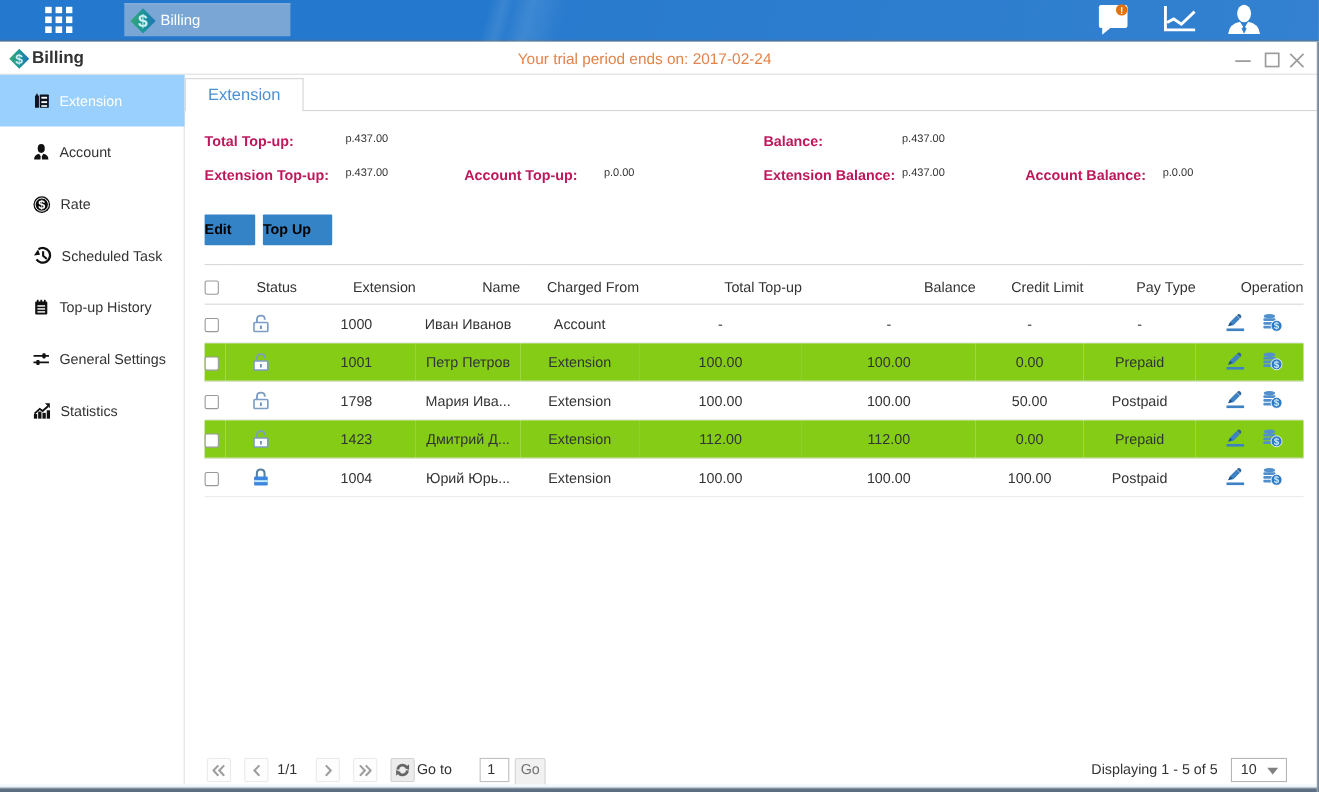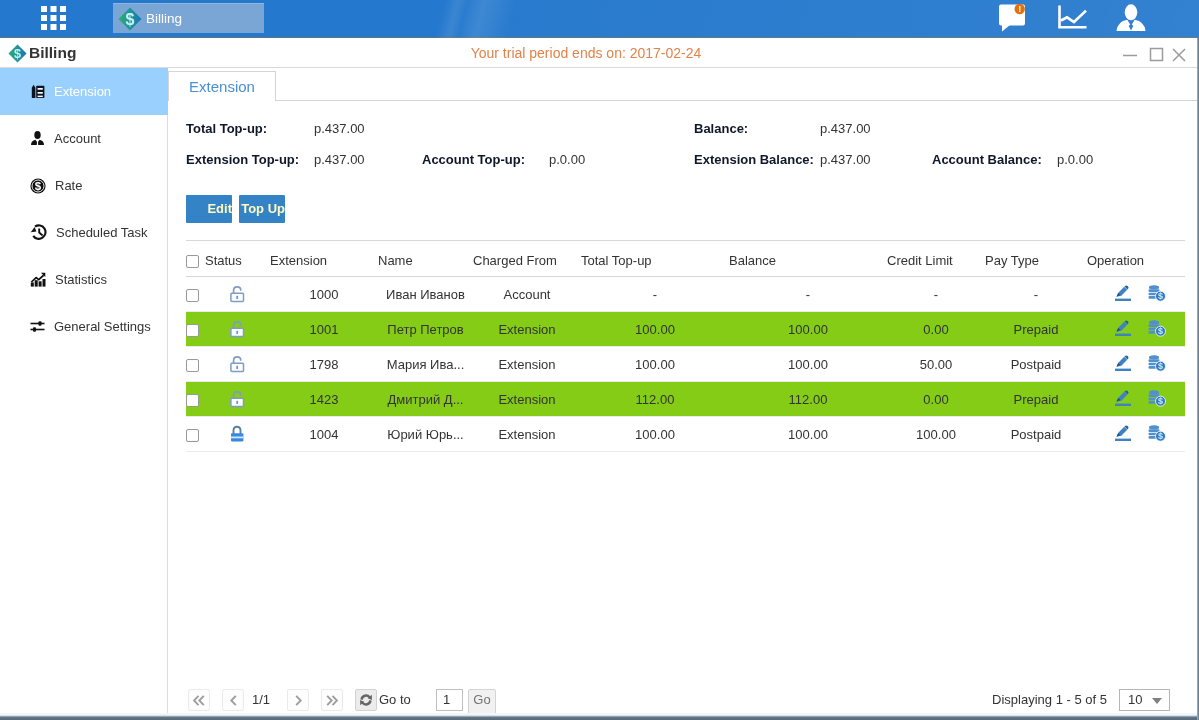--- a/index.html
+++ b/index.html
@@ -22,7 +22,7 @@
 #main{position:absolute;left:168px;top:68px;width:1031px;height:648px;background:#fff}
 #tab{position:absolute;left:0;top:3px;width:108px;height:30px;background:#fff;border:1px solid #d5d5d5;border-bottom:none;text-align:center;line-height:29px;font-size:15px;color:#4a90d2}
 #tabline{position:absolute;left:107px;top:32px;width:922px;height:1px;background:#d5d5d5}
-.lbl{position:absolute;font-size:13px;font-weight:bold;color:#0f172a;white-space:nowrap}
+.lbl{position:absolute;font-size:13px;font-weight:bold;color:#be185d;white-space:nowrap}
 .val{position:absolute;font-size:13px;color:#333;white-space:nowrap}
 .btn{position:absolute;height:28px;background:#3383c6;color:#fef9c3;font-size:13px;font-weight:bold;text-align:right;line-height:28px;border-radius:1px}
 #tbl{position:absolute;left:18px;top:172px;width:999px;border-collapse:collapse;table-layout:fixed}

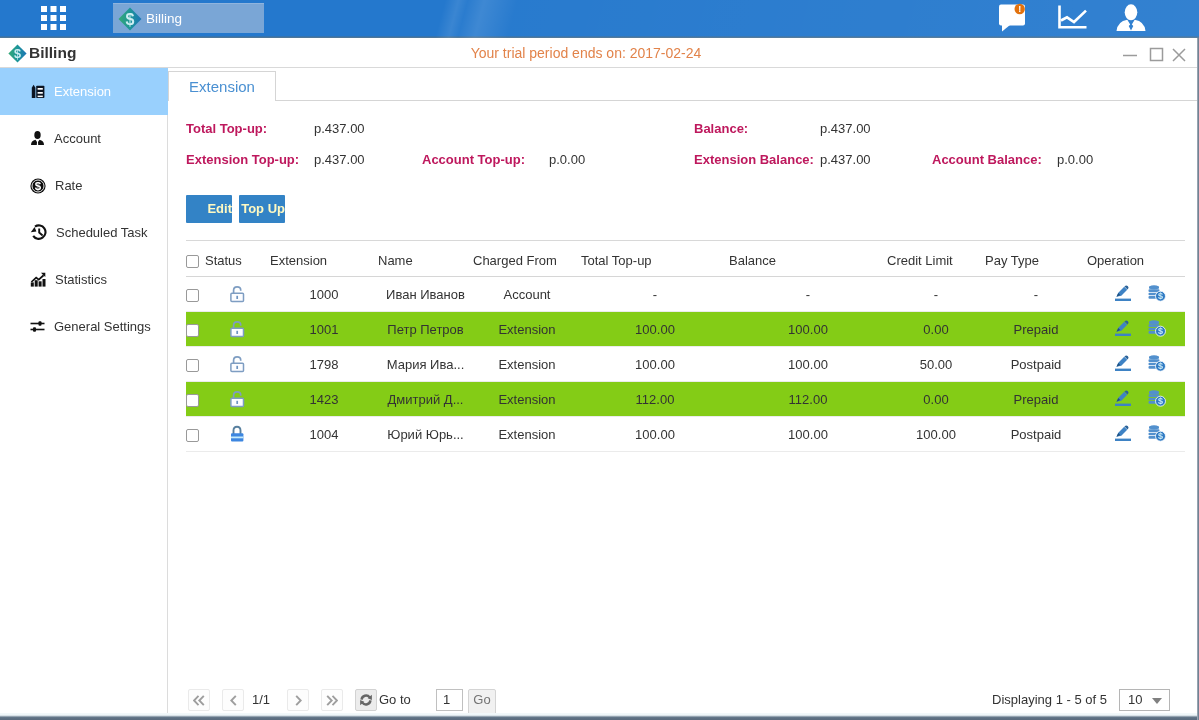--- a/index.html
+++ b/index.html
@@ -23,7 +23,7 @@
 #tab{position:absolute;left:0;top:3px;width:108px;height:30px;background:#fff;border:1px solid #d5d5d5;border-bottom:none;text-align:center;line-height:29px;font-size:15px;color:#4a90d2}
 #tabline{position:absolute;left:107px;top:32px;width:922px;height:1px;background:#d5d5d5}
 .lbl{position:absolute;font-size:13px;font-weight:bold;color:#be185d;white-space:nowrap}
-.val{position:absolute;font-size:13px;color:#333;white-space:nowrap}
+.val{position:absolute;font-size:10px;color:#333;white-space:nowrap}
 .btn{position:absolute;height:28px;background:#3383c6;color:#fef9c3;font-size:13px;font-weight:bold;text-align:right;line-height:28px;border-radius:1px}
 #tbl{position:absolute;left:18px;top:172px;width:999px;border-collapse:collapse;table-layout:fixed}
 #tbl th{height:36px;font-size:13px;font-weight:normal;color:#333;border-top:1px solid #d8d8d8;border-bottom:1px solid #d6d6d6;text-align:left;padding:3px 0 0 0}

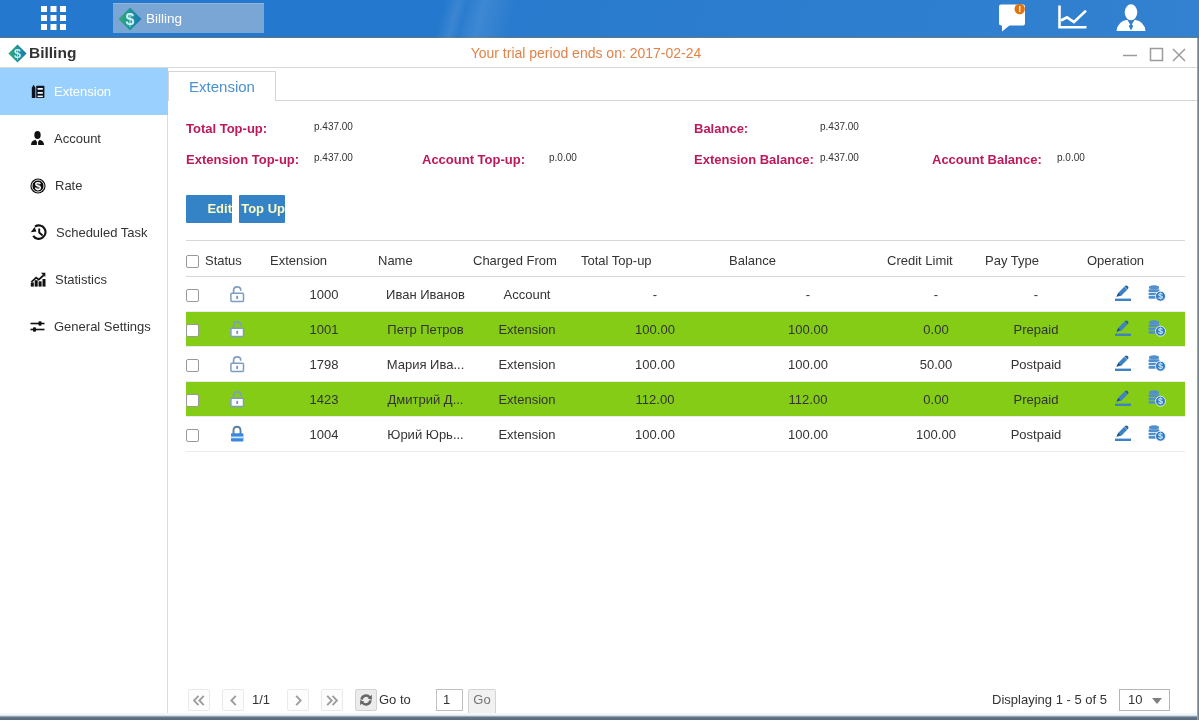--- a/index.html
+++ b/index.html
@@ -24,7 +24,7 @@
 #tabline{position:absolute;left:107px;top:32px;width:922px;height:1px;background:#d5d5d5}
 .lbl{position:absolute;font-size:13px;font-weight:bold;color:#be185d;white-space:nowrap}
 .val{position:absolute;font-size:10px;color:#333;white-space:nowrap}
-.btn{position:absolute;height:28px;background:#3383c6;color:#fef9c3;font-size:13px;font-weight:bold;text-align:right;line-height:28px;border-radius:1px}
+.btn{position:absolute;height:28px;background:#3383c6;color:#000000;font-size:13px;font-weight:bold;text-align:left;line-height:28px;border-radius:1px}
 #tbl{position:absolute;left:18px;top:172px;width:999px;border-collapse:collapse;table-layout:fixed}
 #tbl th{height:36px;font-size:13px;font-weight:normal;color:#333;border-top:1px solid #d8d8d8;border-bottom:1px solid #d6d6d6;text-align:left;padding:3px 0 0 0}
 #tbl td{height:35px;font-size:13px;color:#333;border-bottom:1px solid #ebebeb;text-align:center;padding:0}

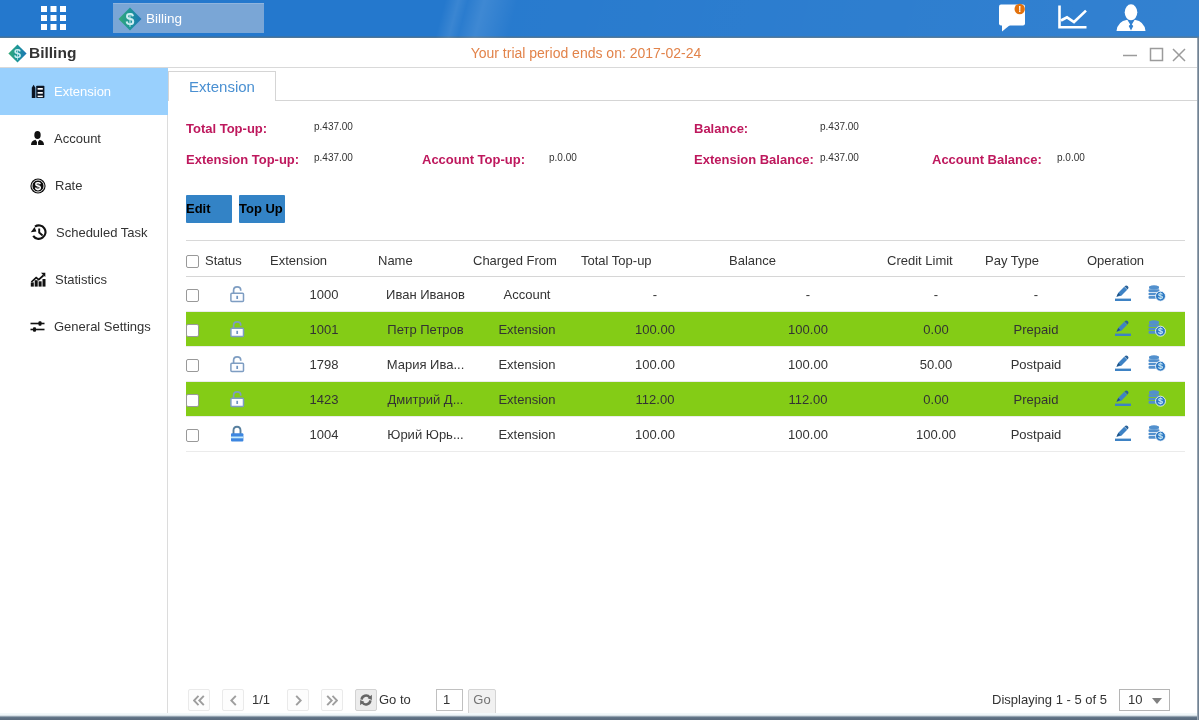--- a/index.html
+++ b/index.html
@@ -183,7 +183,7 @@
  <div class="lbl" style="left:764px;top:84px">Account Balance:</div>
  <div class="val" style="left:889px;top:84px">р.0.00</div>
  <div class="btn" style="left:18px;top:127px;width:46px">Edit</div>
- <div class="btn" style="left:71px;top:127px;width:46px">Top Up</div>
+ <div class="btn" style="left:71px;top:127px;width:63px">Top Up</div>
  <table id="tbl">
   <colgroup>
         <col style="width:19px">

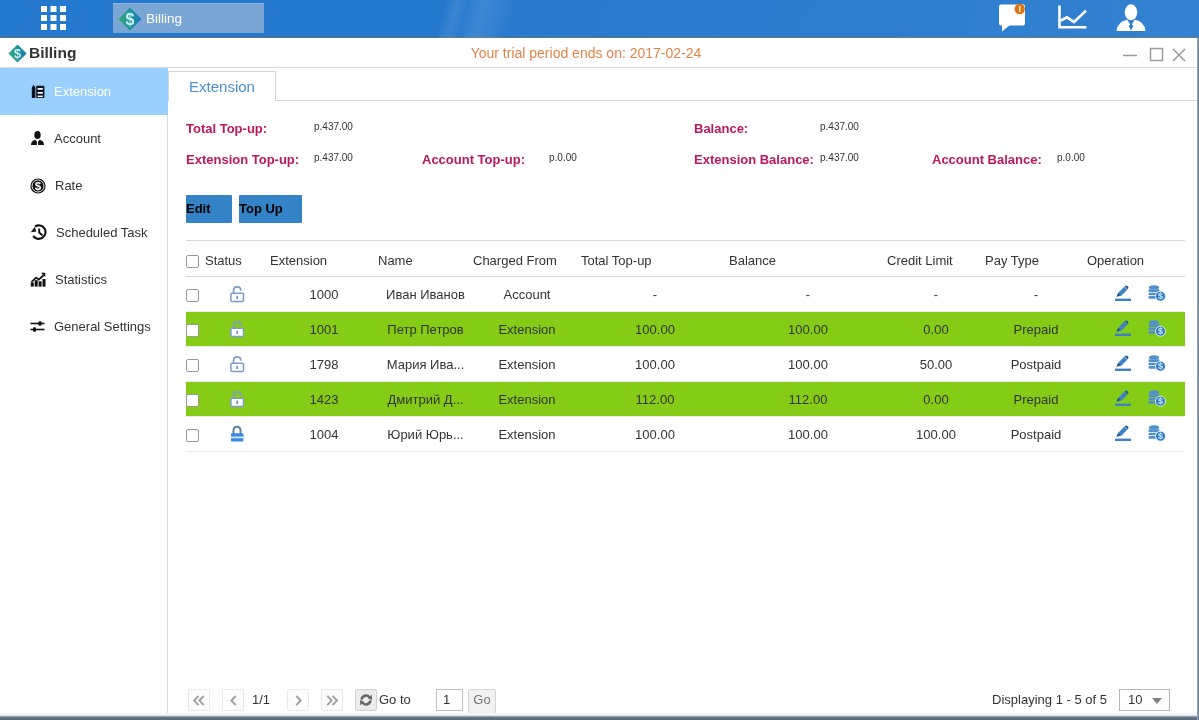--- a/index.html
+++ b/index.html
@@ -26,7 +26,7 @@
 .val{position:absolute;font-size:10px;color:#333;white-space:nowrap}
 .btn{position:absolute;height:28px;background:#3383c6;color:#000000;font-size:13px;font-weight:bold;text-align:left;line-height:28px;border-radius:1px}
 #tbl{position:absolute;left:18px;top:172px;width:999px;border-collapse:collapse;table-layout:fixed}
-#tbl th{height:36px;font-size:13px;font-weight:normal;color:#333;border-top:1px solid #d8d8d8;border-bottom:1px solid #d6d6d6;text-align:left;padding:3px 0 0 0}
+#tbl th{height:36px;font-size:13px;font-weight:normal;color:#333;border-top:1px solid #d8d8d8;border-bottom:1px solid #d6d6d6;text-align:right;padding:3px 0 0 0}
 #tbl td{height:35px;font-size:13px;color:#333;border-bottom:1px solid #ebebeb;text-align:center;padding:0}
 #tbl tr.alt td{background:#84cc16}
 .cb{display:inline-block;width:13px;height:13px;border:1px solid #999;border-radius:2px;background:#fff;vertical-align:middle}

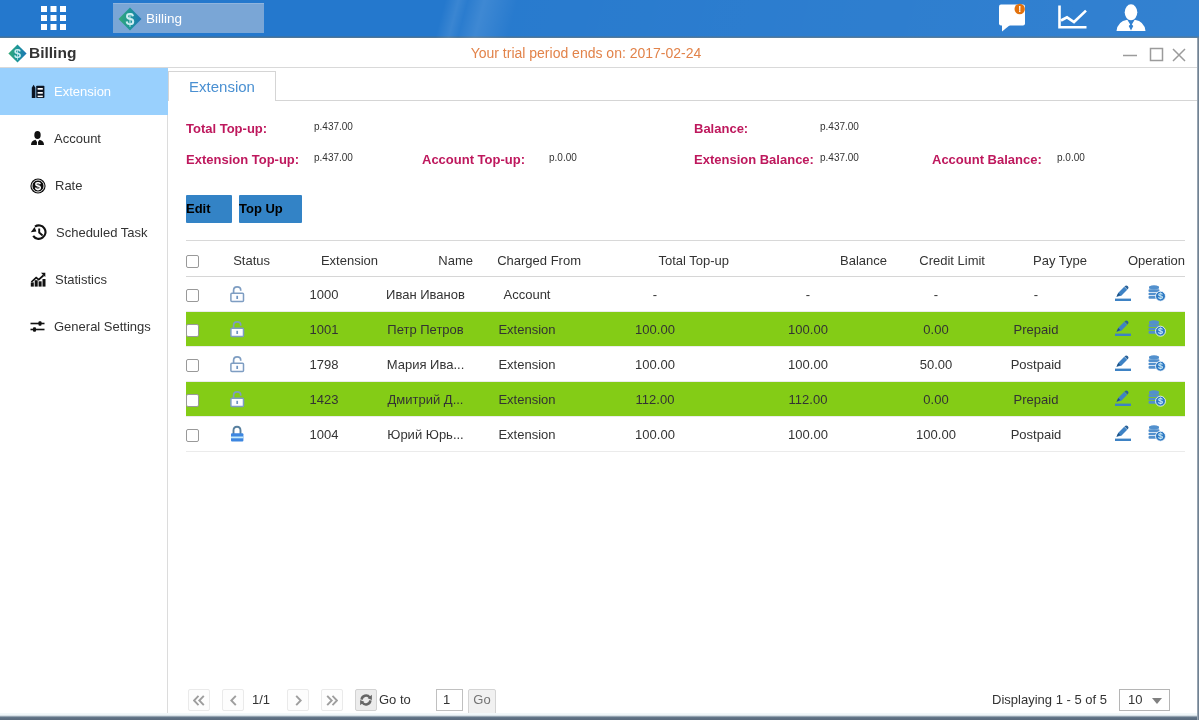--- a/index.html
+++ b/index.html
@@ -141,6 +141,18 @@
       <span>Scheduled Task</span>
     </div>
  <div class="sbitem">
+      <svg width="15" height="15" viewBox="0 0 15 15">
+        <rect x="2" y="2" width="11" height="12" rx="1" fill="#111"></rect>
+        <rect x="3.5" y="0.5" width="1.6" height="3" fill="#111"></rect>
+        <rect x="6.7" y="0.5" width="1.6" height="3" fill="#111"></rect>
+        <rect x="9.9" y="0.5" width="1.6" height="3" fill="#111"></rect>
+        <rect x="4" y="5.5" width="7" height="1.3" fill="#fff"></rect>
+        <rect x="4" y="8.2" width="7" height="1.3" fill="#fff"></rect>
+        <rect x="4" y="10.9" width="7" height="1.3" fill="#fff"></rect>
+      </svg>
+      <span>Top-up History</span>
+    </div>
+ <div class="sbitem">
       <svg width="16" height="15" viewBox="0 0 16 15">
         <g fill="#111">
           <rect x="0.8" y="10.4" width="3" height="4.2"></rect>

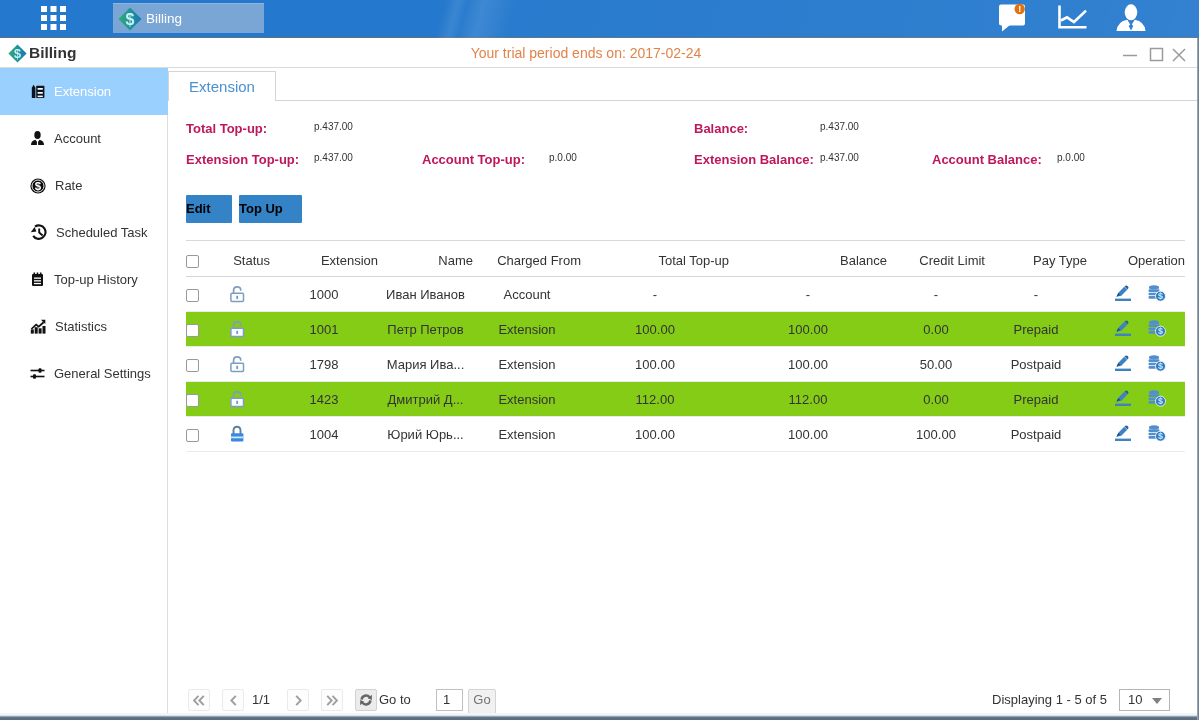--- a/index.html
+++ b/index.html
@@ -153,6 +153,19 @@
       <span>Top-up History</span>
     </div>
  <div class="sbitem">
+      <svg width="15" height="15" viewBox="0 0 15 15">
+        <g stroke="#111" stroke-width="1.6" fill="none">
+          <line x1="0.5" y1="4.5" x2="14.5" y2="4.5"></line>
+          <line x1="0.5" y1="10.5" x2="14.5" y2="10.5"></line>
+        </g>
+        <g fill="#111">
+          <rect x="8.5" y="2.2" width="3" height="4.6" rx="1"></rect>
+          <rect x="3" y="8.2" width="3" height="4.6" rx="1"></rect>
+        </g>
+      </svg>
+      <span>General Settings</span>
+    </div>
+ <div class="sbitem">
       <svg width="16" height="15" viewBox="0 0 16 15">
         <g fill="#111">
           <rect x="0.8" y="10.4" width="3" height="4.2"></rect>
@@ -164,19 +177,6 @@
         </g>
       </svg>
       <span>Statistics</span>
-    </div>
- <div class="sbitem">
-      <svg width="15" height="15" viewBox="0 0 15 15">
-        <g stroke="#111" stroke-width="1.6" fill="none">
-          <line x1="0.5" y1="4.5" x2="14.5" y2="4.5"></line>
-          <line x1="0.5" y1="10.5" x2="14.5" y2="10.5"></line>
-        </g>
-        <g fill="#111">
-          <rect x="8.5" y="2.2" width="3" height="4.6" rx="1"></rect>
-          <rect x="3" y="8.2" width="3" height="4.6" rx="1"></rect>
-        </g>
-      </svg>
-      <span>General Settings</span>
     </div>
 </div>
 <div id="main">

